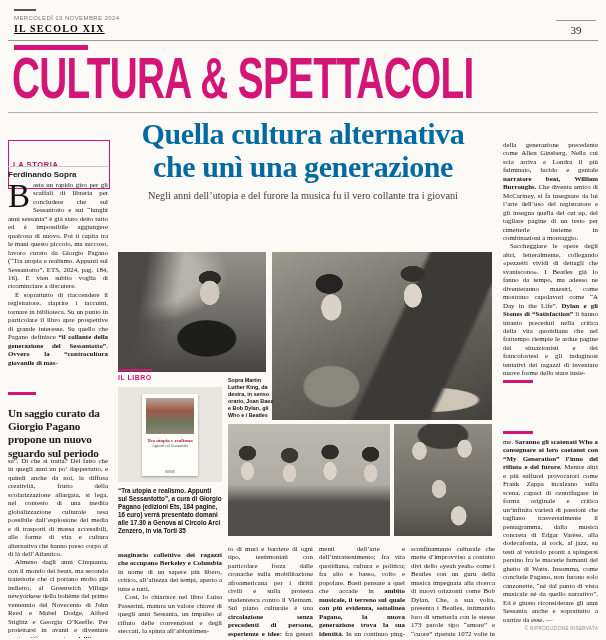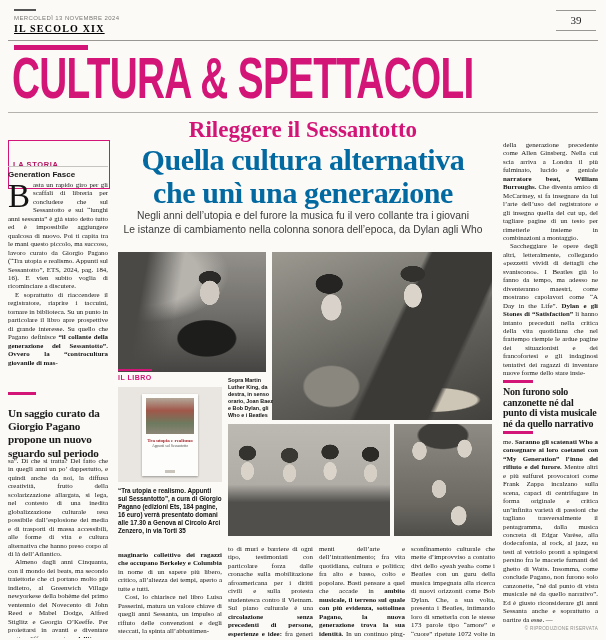--- a/index.html
+++ b/index.html
@@ -13,7 +13,7 @@
              font-size:6px; letter-spacing:.4px; color:#7a7875; }
   .hdr-mast{ position:absolute; left:14px; top:23px; font-family:"Liberation Serif",serif;
              font-weight:bold; font-size:10px; letter-spacing:1.2px; color:#000;text-decoration:underline; }
-  .pageno-wrap{ position:absolute; right:10px; top:10px; width:40px; text-align:center; }
+  .pageno-wrap{ position:absolute; right:10px; top:20px; width:40px; text-align:center; }
   .pageno-rule{ height:1px; background:#9a9792; }
   .pageno{ font-size:11px; padding:3px 0 4px; color:#222; }
   .hdr-rule{ position:absolute; left:8px; right:8px; top:40px; height:1px; background:#9a9792; }

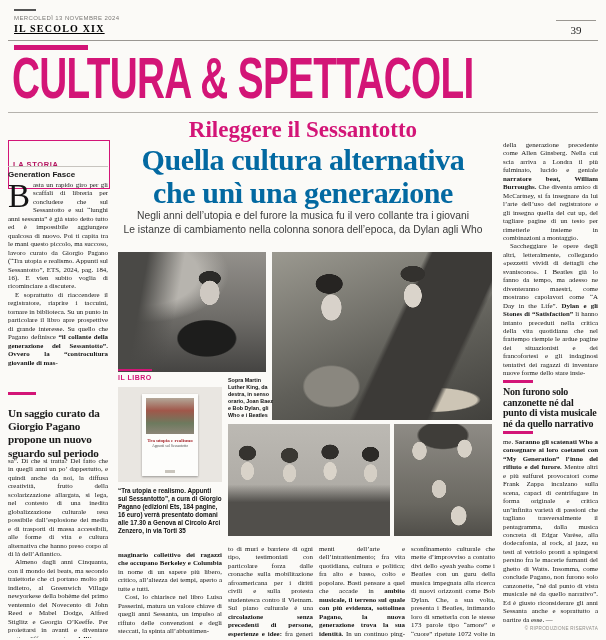--- a/index.html
+++ b/index.html
@@ -149,7 +149,6 @@
   <div class="sec-rule"></div>
 
   <div class="head-block">
-    <div class="kicker">Rileggere il Sessantotto</div>
     <div class="h1line">Quella cultura alternativa</div>
     <div class="h1line">che unì una generazione</div>
     <div class="deck">

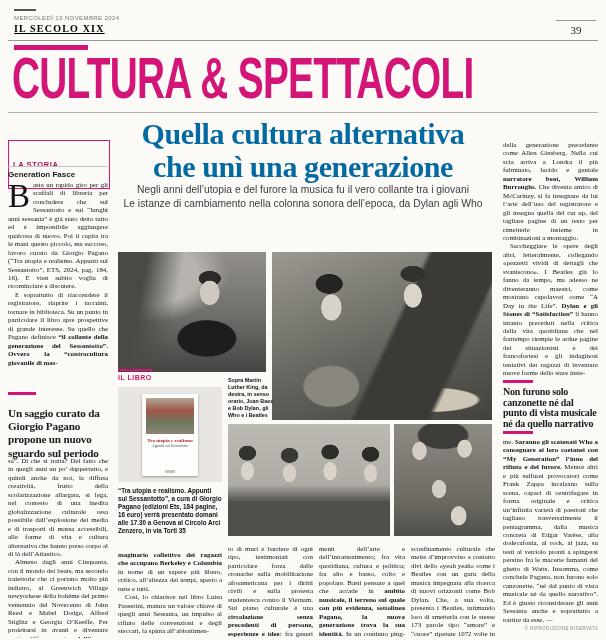--- a/index.html
+++ b/index.html
@@ -158,7 +158,7 @@
   </div>
 
   <div class="lastoria">LA STORIA</div>
-  <div class="byline">Generation Fasce</div>
+  <div class="byline">Ferdinando Sopra</div>
   <div class="bodycol" id="col1a">
     <span class="dropcap">B</span>
   <p><span>asta un rapido giro per gli scaffali di libreria per concludere che sul Sessantotto e sui “lunghi anni sessanta” è già stato detto tutto ed è impossibile aggiungere qualcosa di nuovo. Poi ti capita tra le mani questo piccolo, ma succoso, lavoro curato da Giorgio Pagano (“Tra utopia e realismo. Appunti sul Sessantotto”, ETS, 2024, pag. 184, 16). E vien subito voglia di ricominciare a discutere.</span></p>

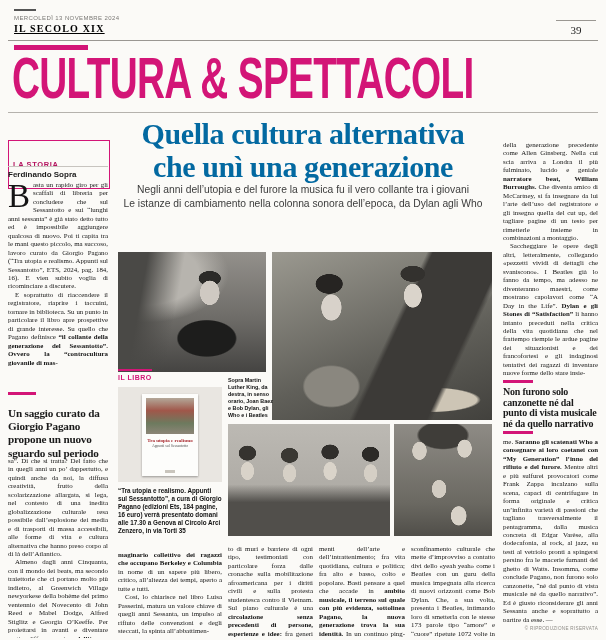--- a/index.html
+++ b/index.html
@@ -29,7 +29,7 @@
   .head-block{ position:absolute; left:110px; top:117px; width:386px; text-align:center; }
   .kicker{ color:var(--accent); font-weight:600; font-size:23px; line-height:26px; }
   .h1line{ font-size:30px; line-height:33px; font-weight:600; letter-spacing:-.4px; color:#0369a1; }
-  .deck{ margin-top:0; font-family:Liberation Sans, sans-serif; font-size:10.3px;
+  .deck{ margin-top:6px; font-family:Liberation Serif, serif; font-size:10.3px;
          line-height:13.5px; color:#3c3c3c; }
 
   

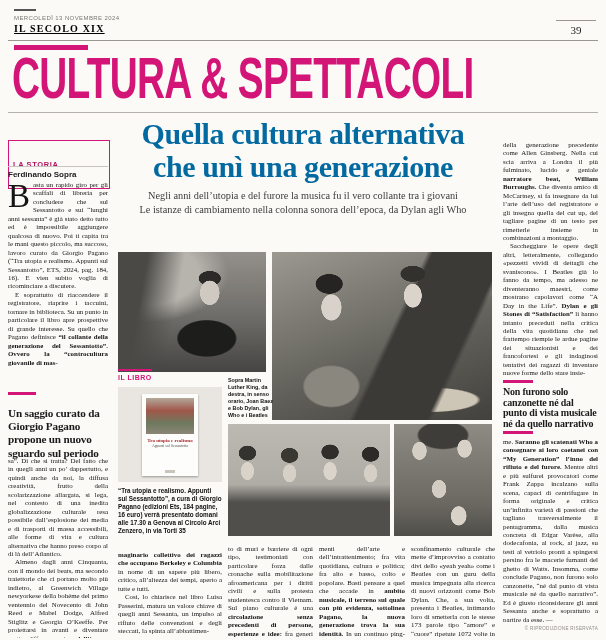--- a/index.html
+++ b/index.html
@@ -153,7 +153,6 @@
     <div class="h1line">che unì una generazione</div>
     <div class="deck">
       <div>Negli anni dell’utopia e del furore la musica fu il vero collante tra i giovani</div>
-      <div>Le istanze di cambiamento nella colonna sonora dell’epoca, da Dylan agli Who</div>
     </div>
   </div>
 

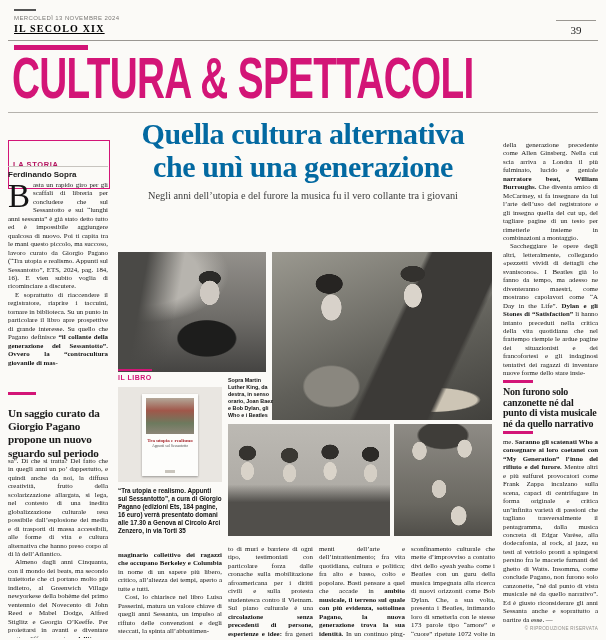--- a/index.html
+++ b/index.html
@@ -207,7 +207,6 @@
       <p><span>Saccheggiare le opere degli altri, letteralmente, collegando «pezzetti vividi di dettagli che svaniscono». I Beatles già lo fanno da tempo, ma adesso ne diventeranno maestri, come mostrano capolavori come “A Day in the Life”. </span><b>Dylan e gli Stones di “Satisfaction”</b><span> li hanno intanto preceduti nella critica della vita quotidiana che nel frattempo riempie le ardue pagine dei situazionisti e dei francofortesi e gli indaginosi tentativi dei ragazzi di inventare nuove forme dello stare insie-</span></p>
     </div>
   <div class="qrule1"></div>
-  <div class="pullquote">Non furono solo canzonette né dal punto di vista musicale né da quello narrativo</div>
   <div class="qrule2"></div>
   <div class="bodycol" id="col6b">
       <p><span>me. </span><b>Saranno gli scatenati Who a consegnare ai loro coetanei con “My Generation” l’inno del rifiuto e del furore.</b><span> Mentre altri e più sulfurei provocatori come Frank Zappa incalzano sulla scena, capaci di centrifugare in forma originale e critica un’infinita varietà di passioni che tagliano trasversalmente il pentagramma, dalla musica concreta di Edgar Varèse, alla dodecafonia, al rock, al jazz, su testi al vetriolo pronti a spingersi persino fra le macerie fumanti del ghetto di Watts. Insomma, come conclude Pagano, non furono solo canzonette, “né dal punto di vista musicale né da quello narrativo”. Ed è giusto riconsiderare gli anni Sessanta anche e soprattutto a partire da esse. —</span></p>

